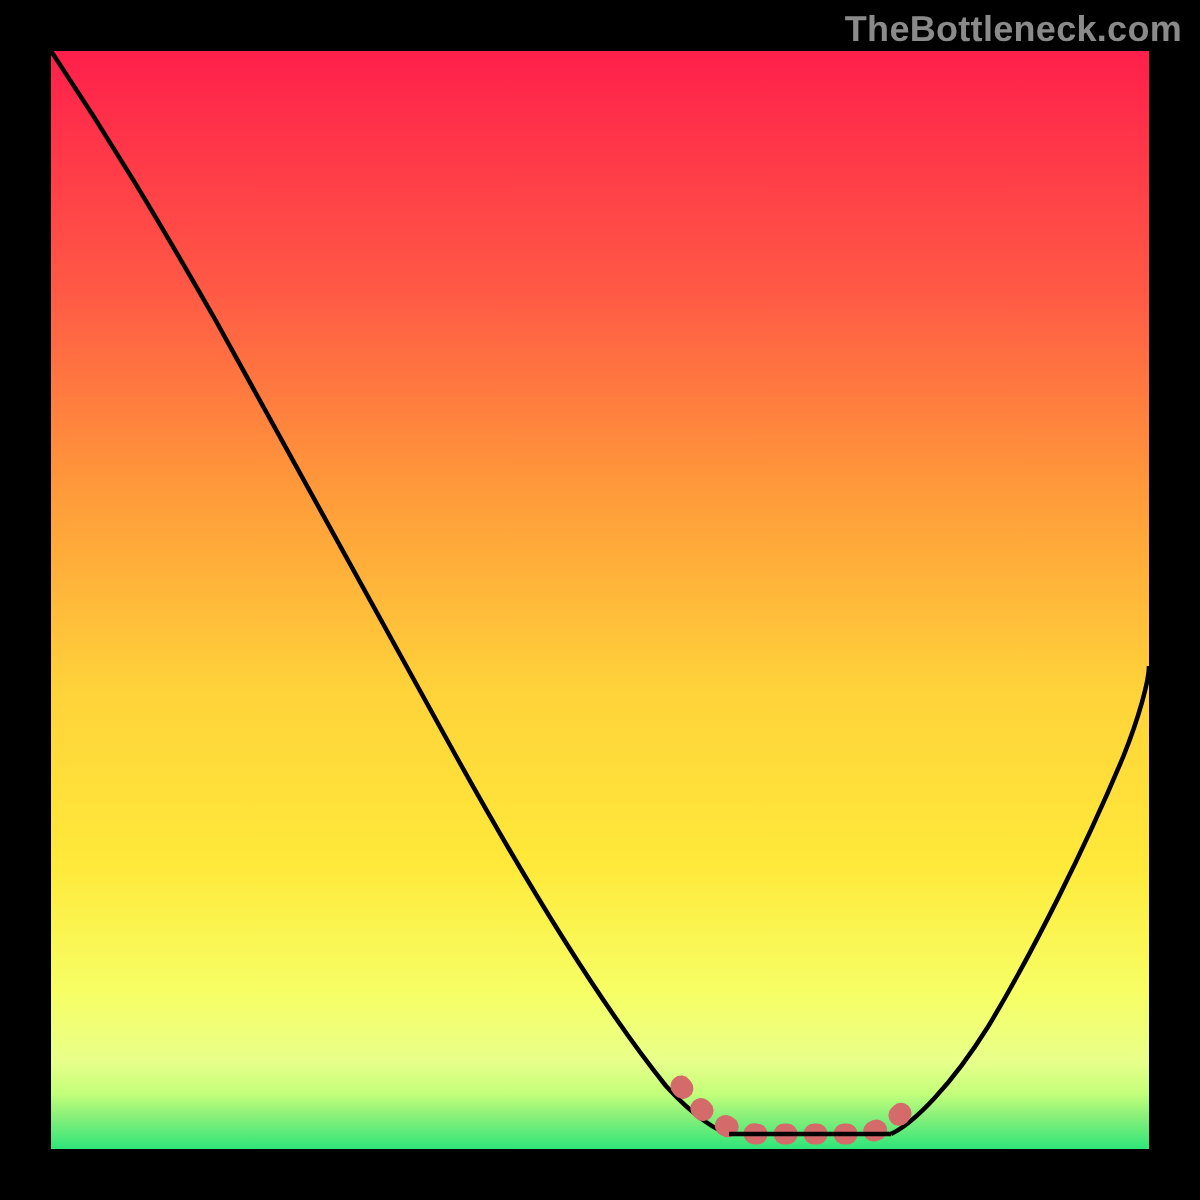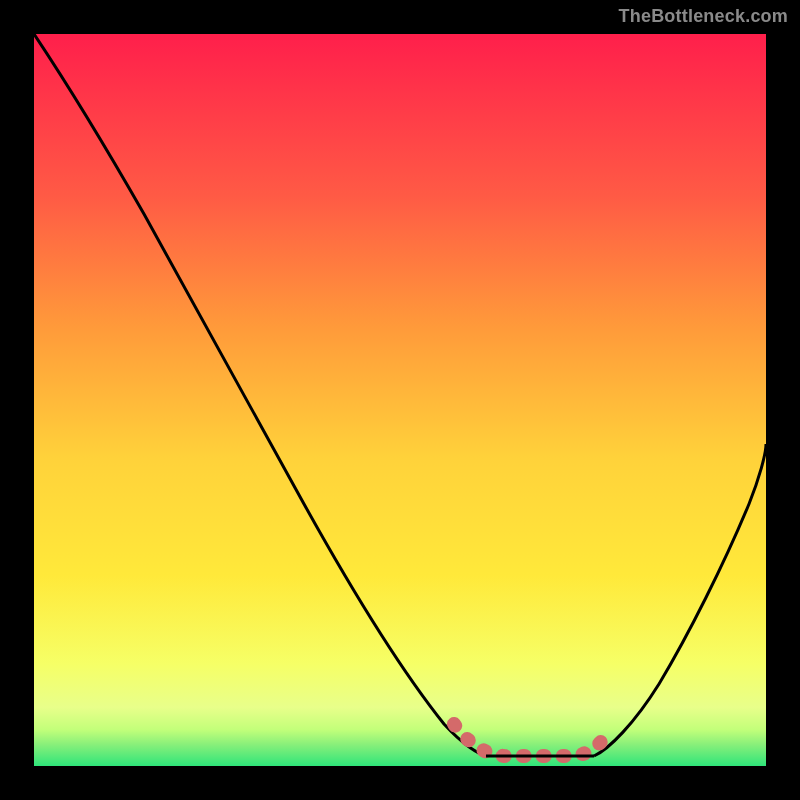--- a/index.html
+++ b/index.html
@@ -38,7 +38,7 @@
     top: 6px;
     right: 12px;
     font-family: Arial, Helvetica, sans-serif;
-    font-size: 18px;
+    font-size: 24px;
     font-weight: 600;
     color: #8a8a8a;
     letter-spacing: 0.2px;

